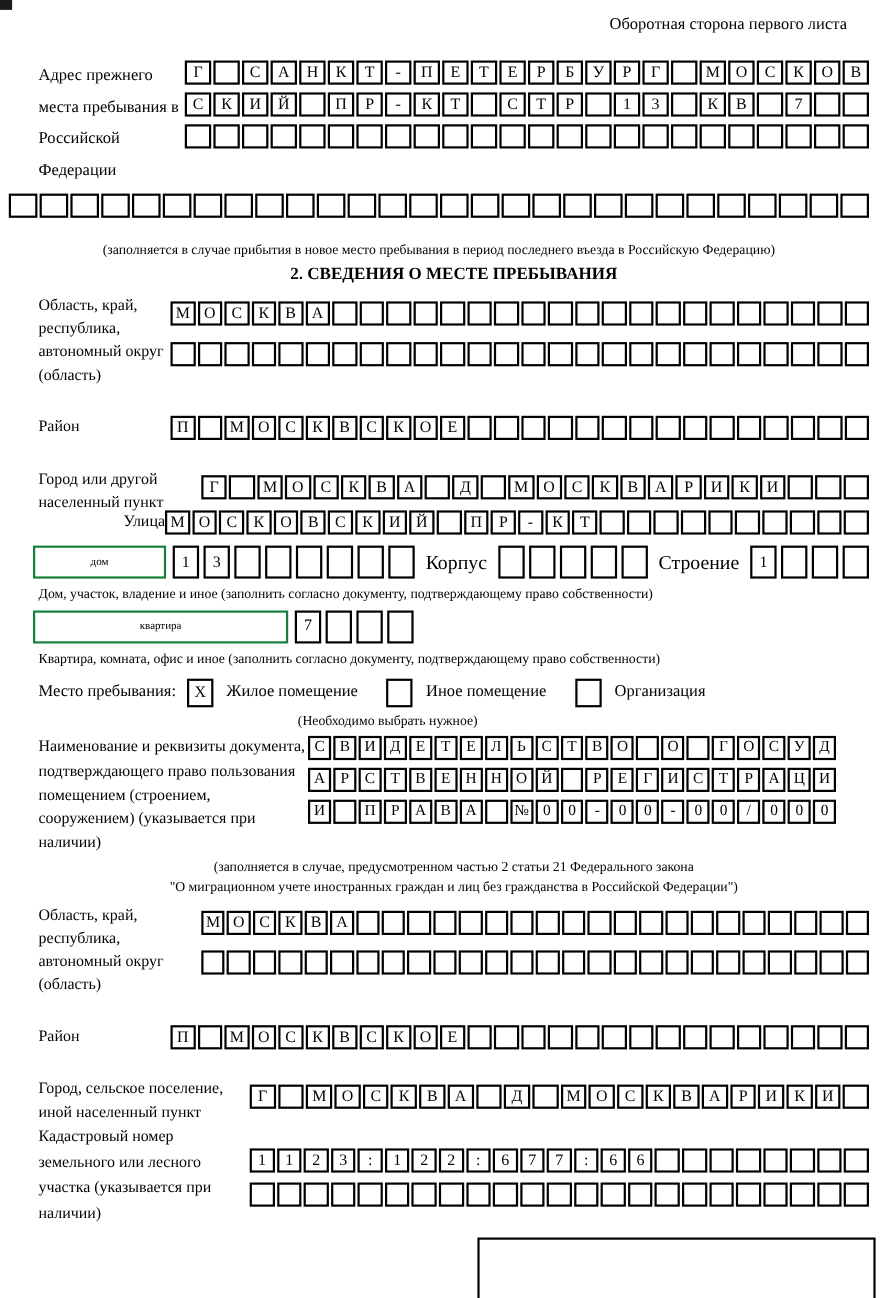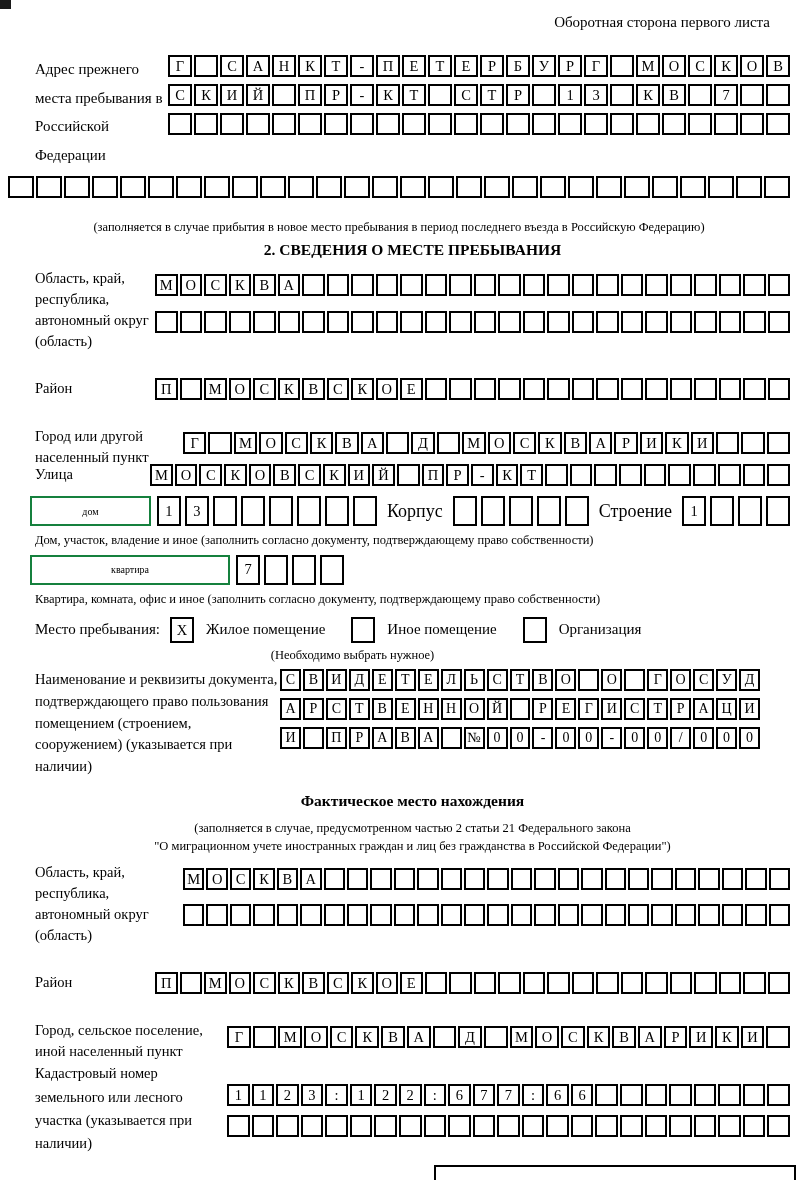--- a/index.html
+++ b/index.html
@@ -330,7 +330,7 @@
       </div>
   </div>
 
-  <div class="row" style="margin-top:-4px;">
+  <div class="row" style="margin-top:-4px;text-align:right;">
     <div class="lbl lbl-street">Улица</div>
     <div class="cells">
         <div class="cell">М</div>

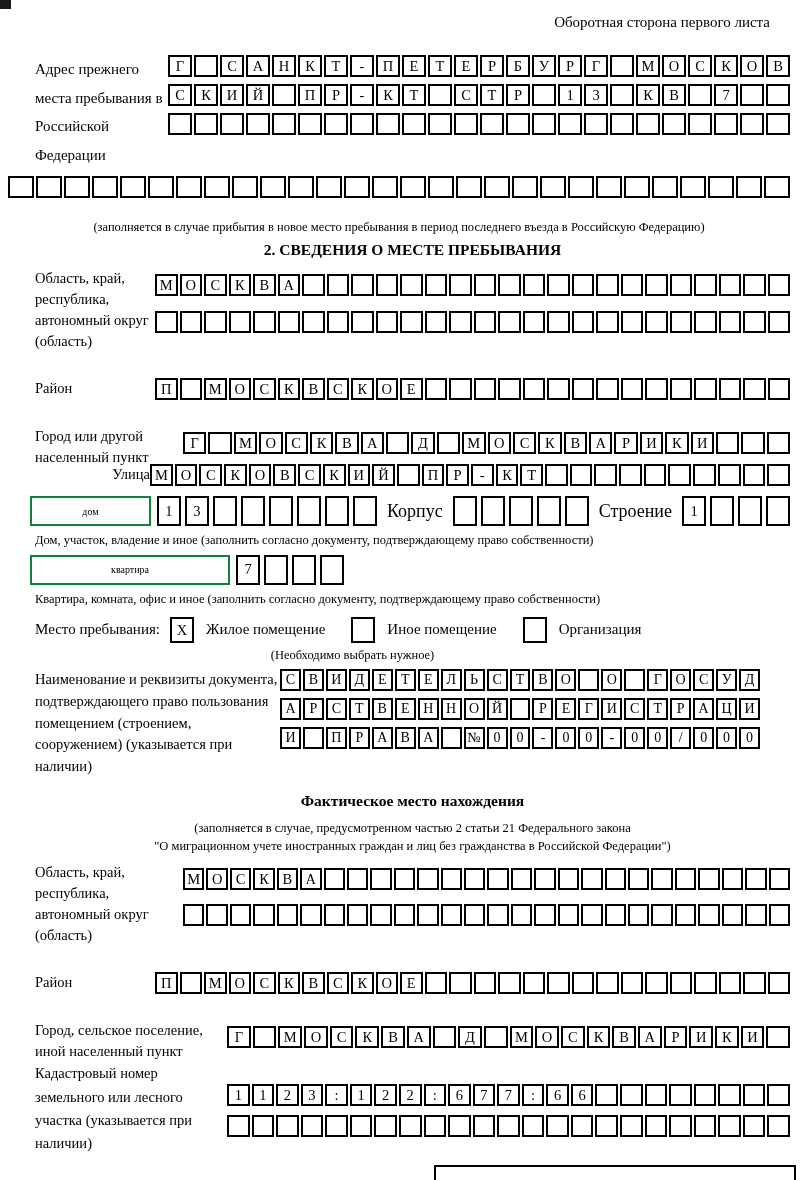--- a/index.html
+++ b/index.html
@@ -50,7 +50,7 @@
   .widebox{border:2px solid #15803d;height:30px;box-sizing:border-box;
     display:flex;align-items:center;justify-content:center;font-size:10px;}
   .widebox.w-dom{width:165px;}
-  .widebox.w-kv{width:200px;}
+  .widebox.w-kv{width:232px;}
   .inline-lbl{font-size:18px;padding:0 4px;}
   .capline{margin:6px 0 4px 0;}
 

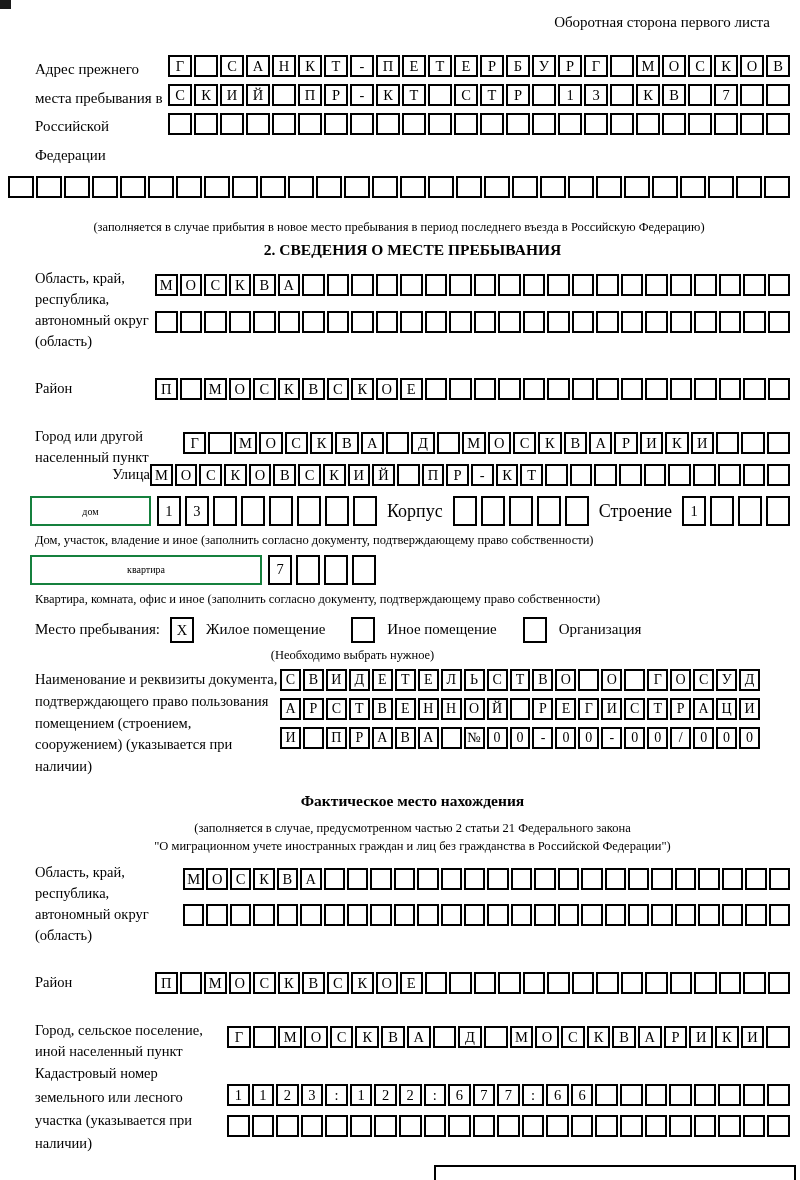--- a/index.html
+++ b/index.html
@@ -489,7 +489,6 @@
     </div>
   </div>
 
-  <div class="factual-title bold center">Фактическое место нахождения</div>
   <div class="caption center factcap">(заполняется в случае, предусмотренном частью 2 статьи 21 Федерального закона</div>
   <div class="caption center factcap">"О миграционном учете иностранных граждан и лиц без гражданства в Российской Федерации")</div>
 

